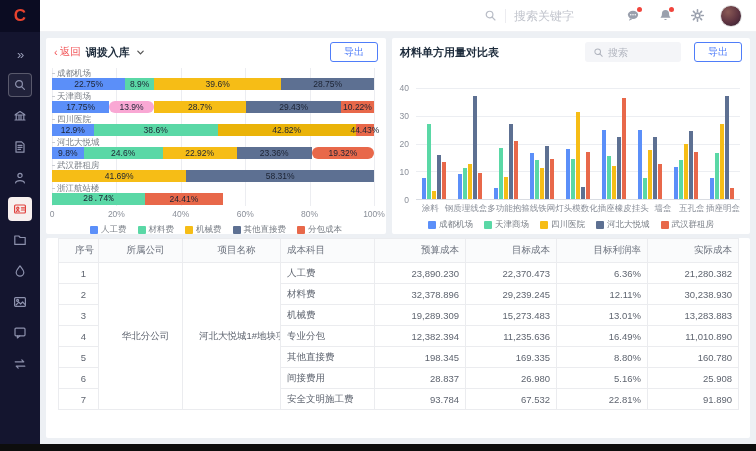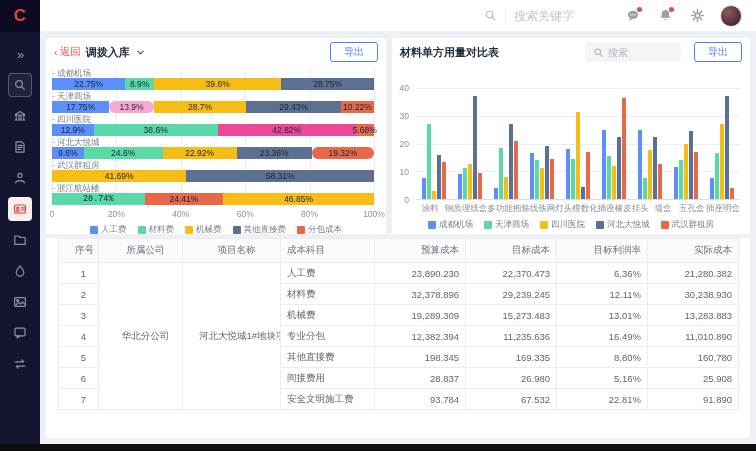--- a/index.html
+++ b/index.html
@@ -272,7 +272,7 @@
                 <div class="seg" style="width: 38.6%; background: rgb(90, 216, 166);">
                   <span class="seg-label">38.6%</span>
                 </div>
-                <div class="seg" style="width: 42.82%; background: #ec4899;">
+                <div class="seg" style="width: 42.82%; background: #eab308;">
                   <span class="seg-label">42.82%</span>
                 </div>
                 <div class="seg" style="width: 5.68%; background: rgb(232, 104, 74);">

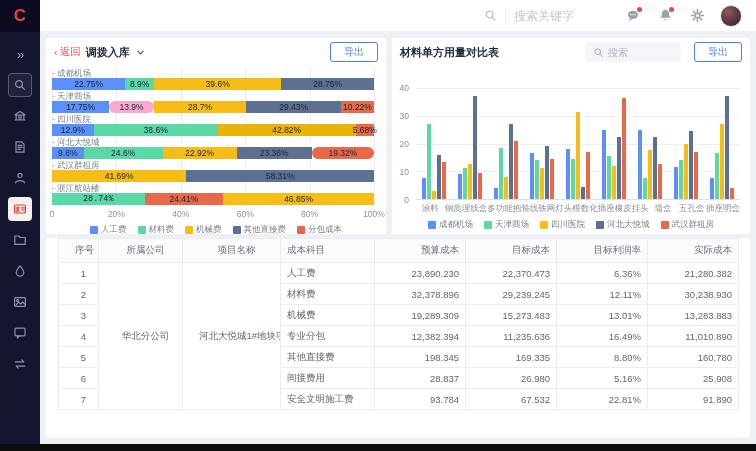--- a/index.html
+++ b/index.html
@@ -276,7 +276,7 @@
                   <span class="seg-label">42.82%</span>
                 </div>
                 <div class="seg" style="width: 5.68%; background: rgb(232, 104, 74);">
-                  <span class="seg-label">5.68%</span>
+                  <span class="seg-label">44.43%</span>
                 </div>
               </div>
             </div>

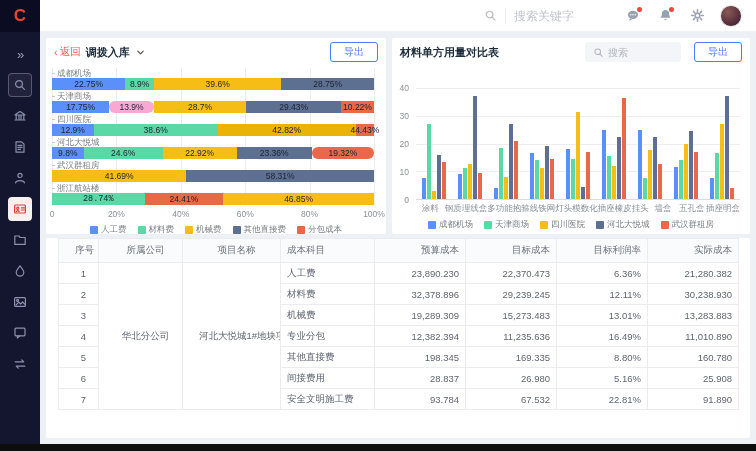--- a/index.html
+++ b/index.html
@@ -319,9 +319,6 @@
                 </div>
                 <div class="seg" style="width: 24.41%; background: rgb(232, 104, 74);">
                   <span class="seg-label">24.41%</span>
-                </div>
-                <div class="seg" style="width: 46.85%; background: rgb(246, 189, 22);">
-                  <span class="seg-label">46.85%</span>
                 </div>
               </div>
             </div>

